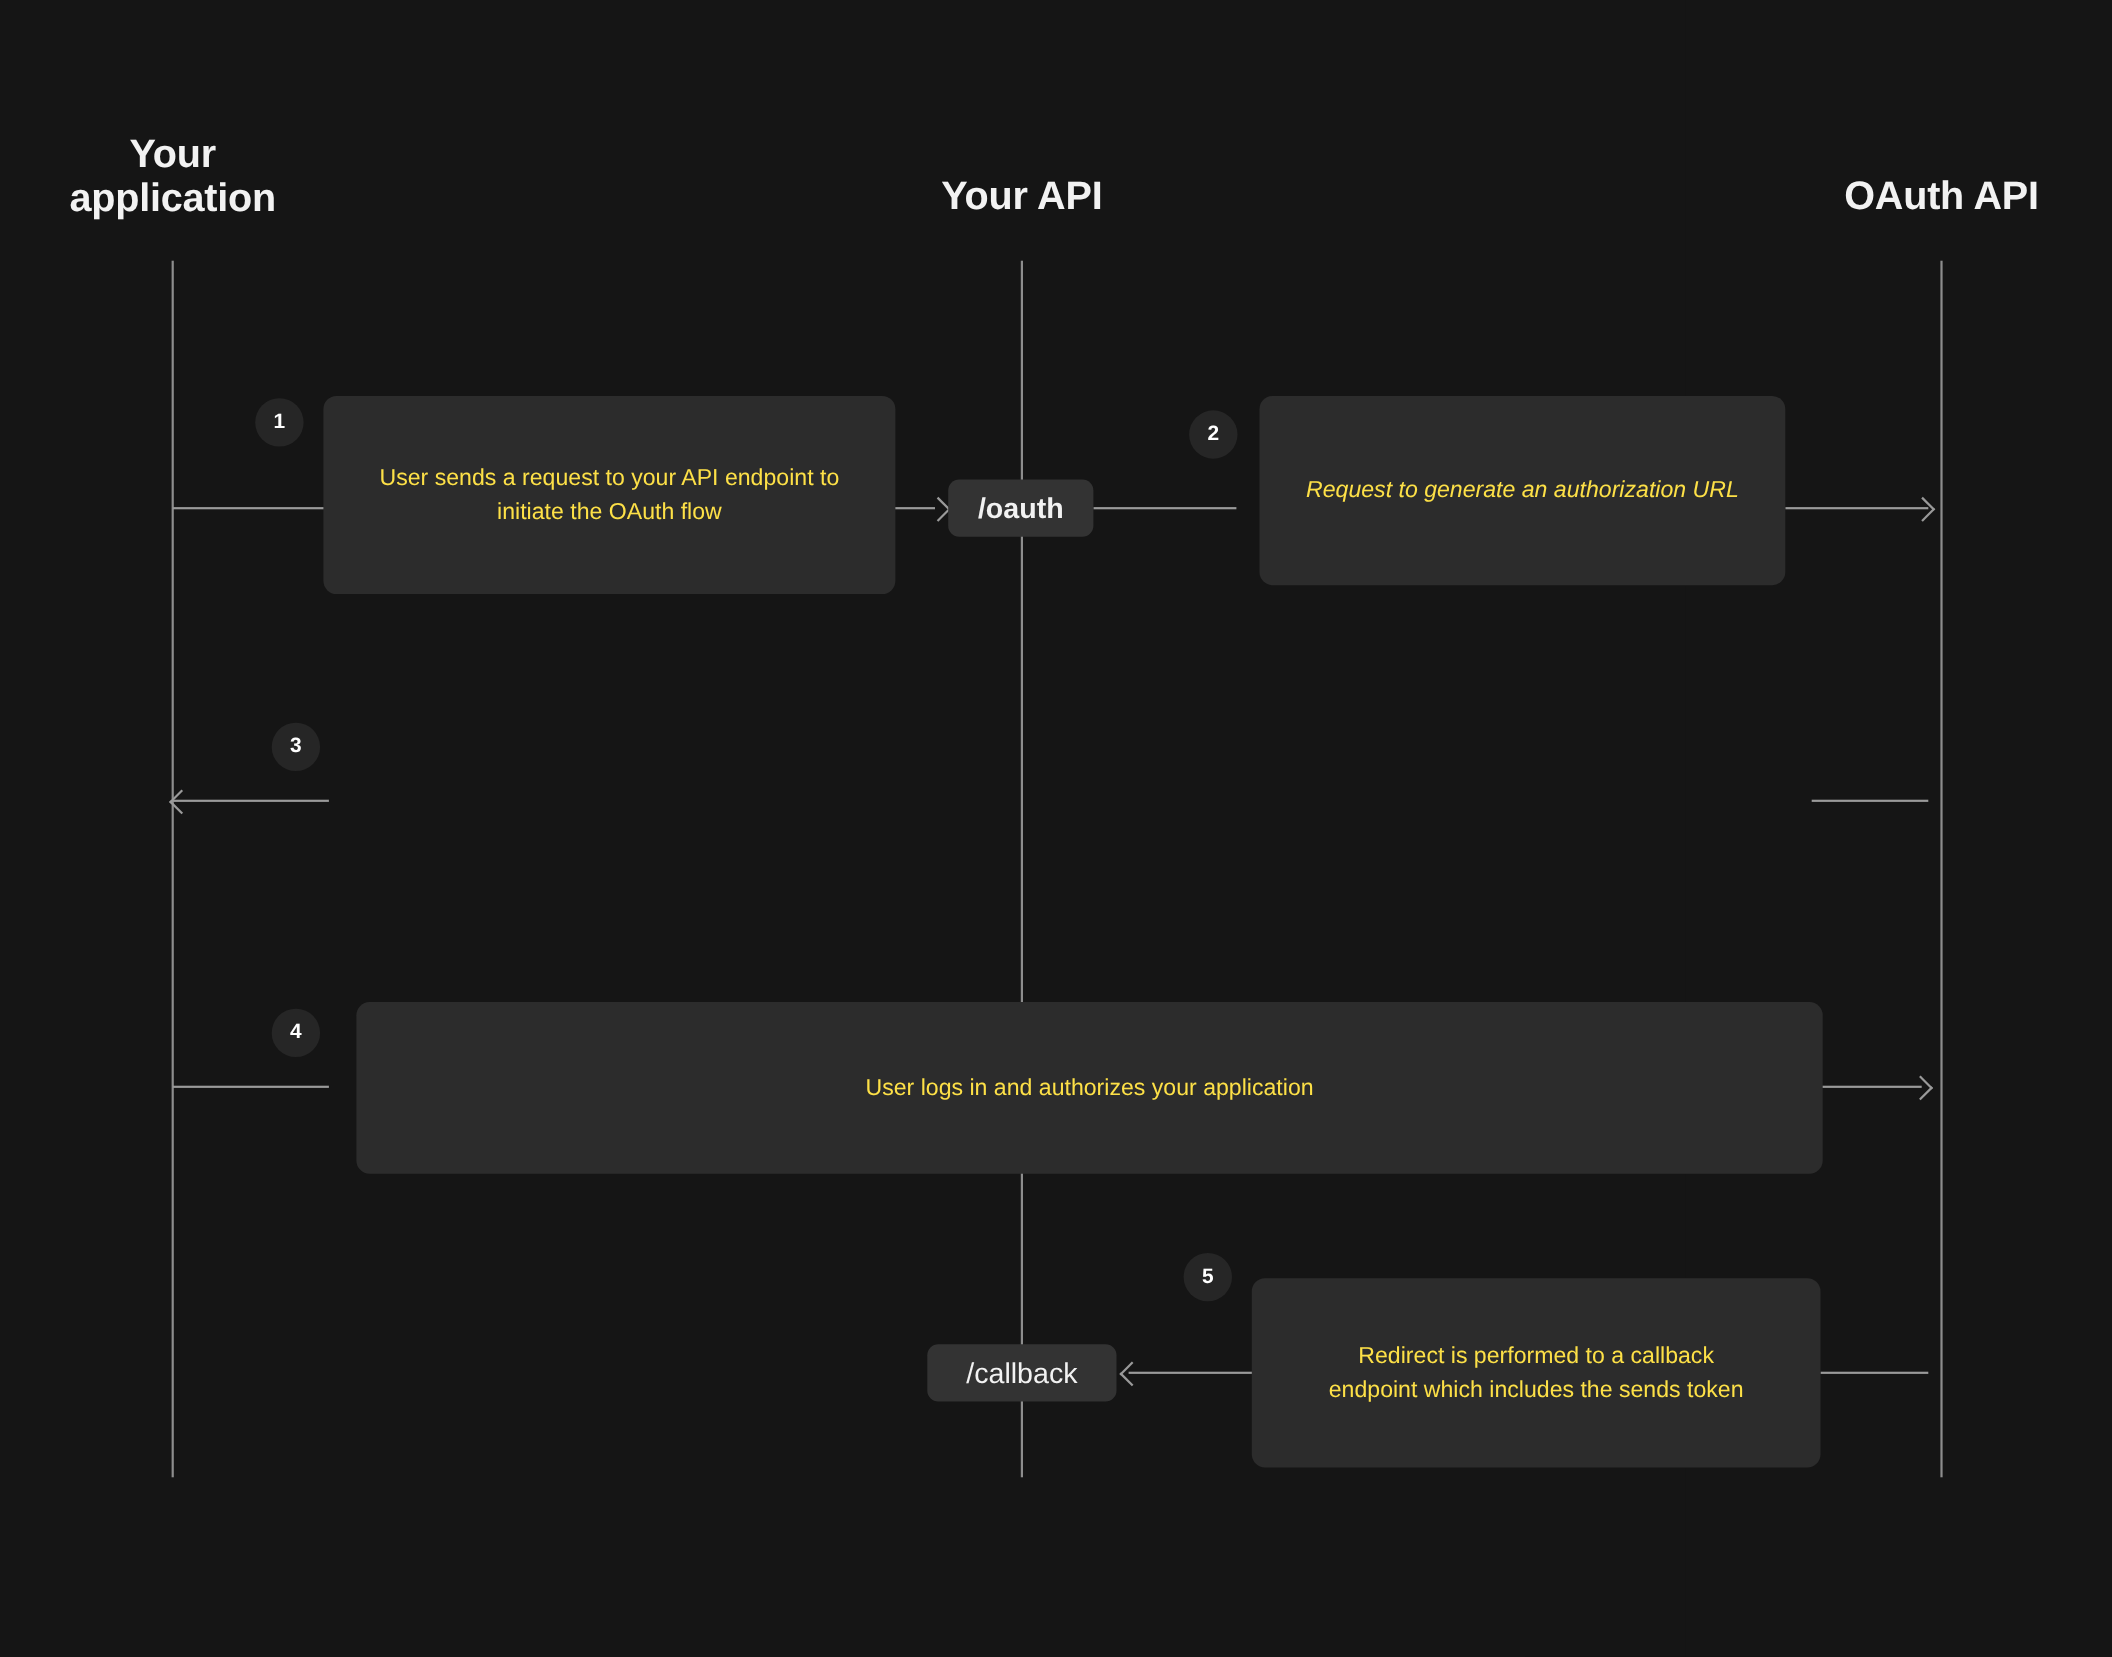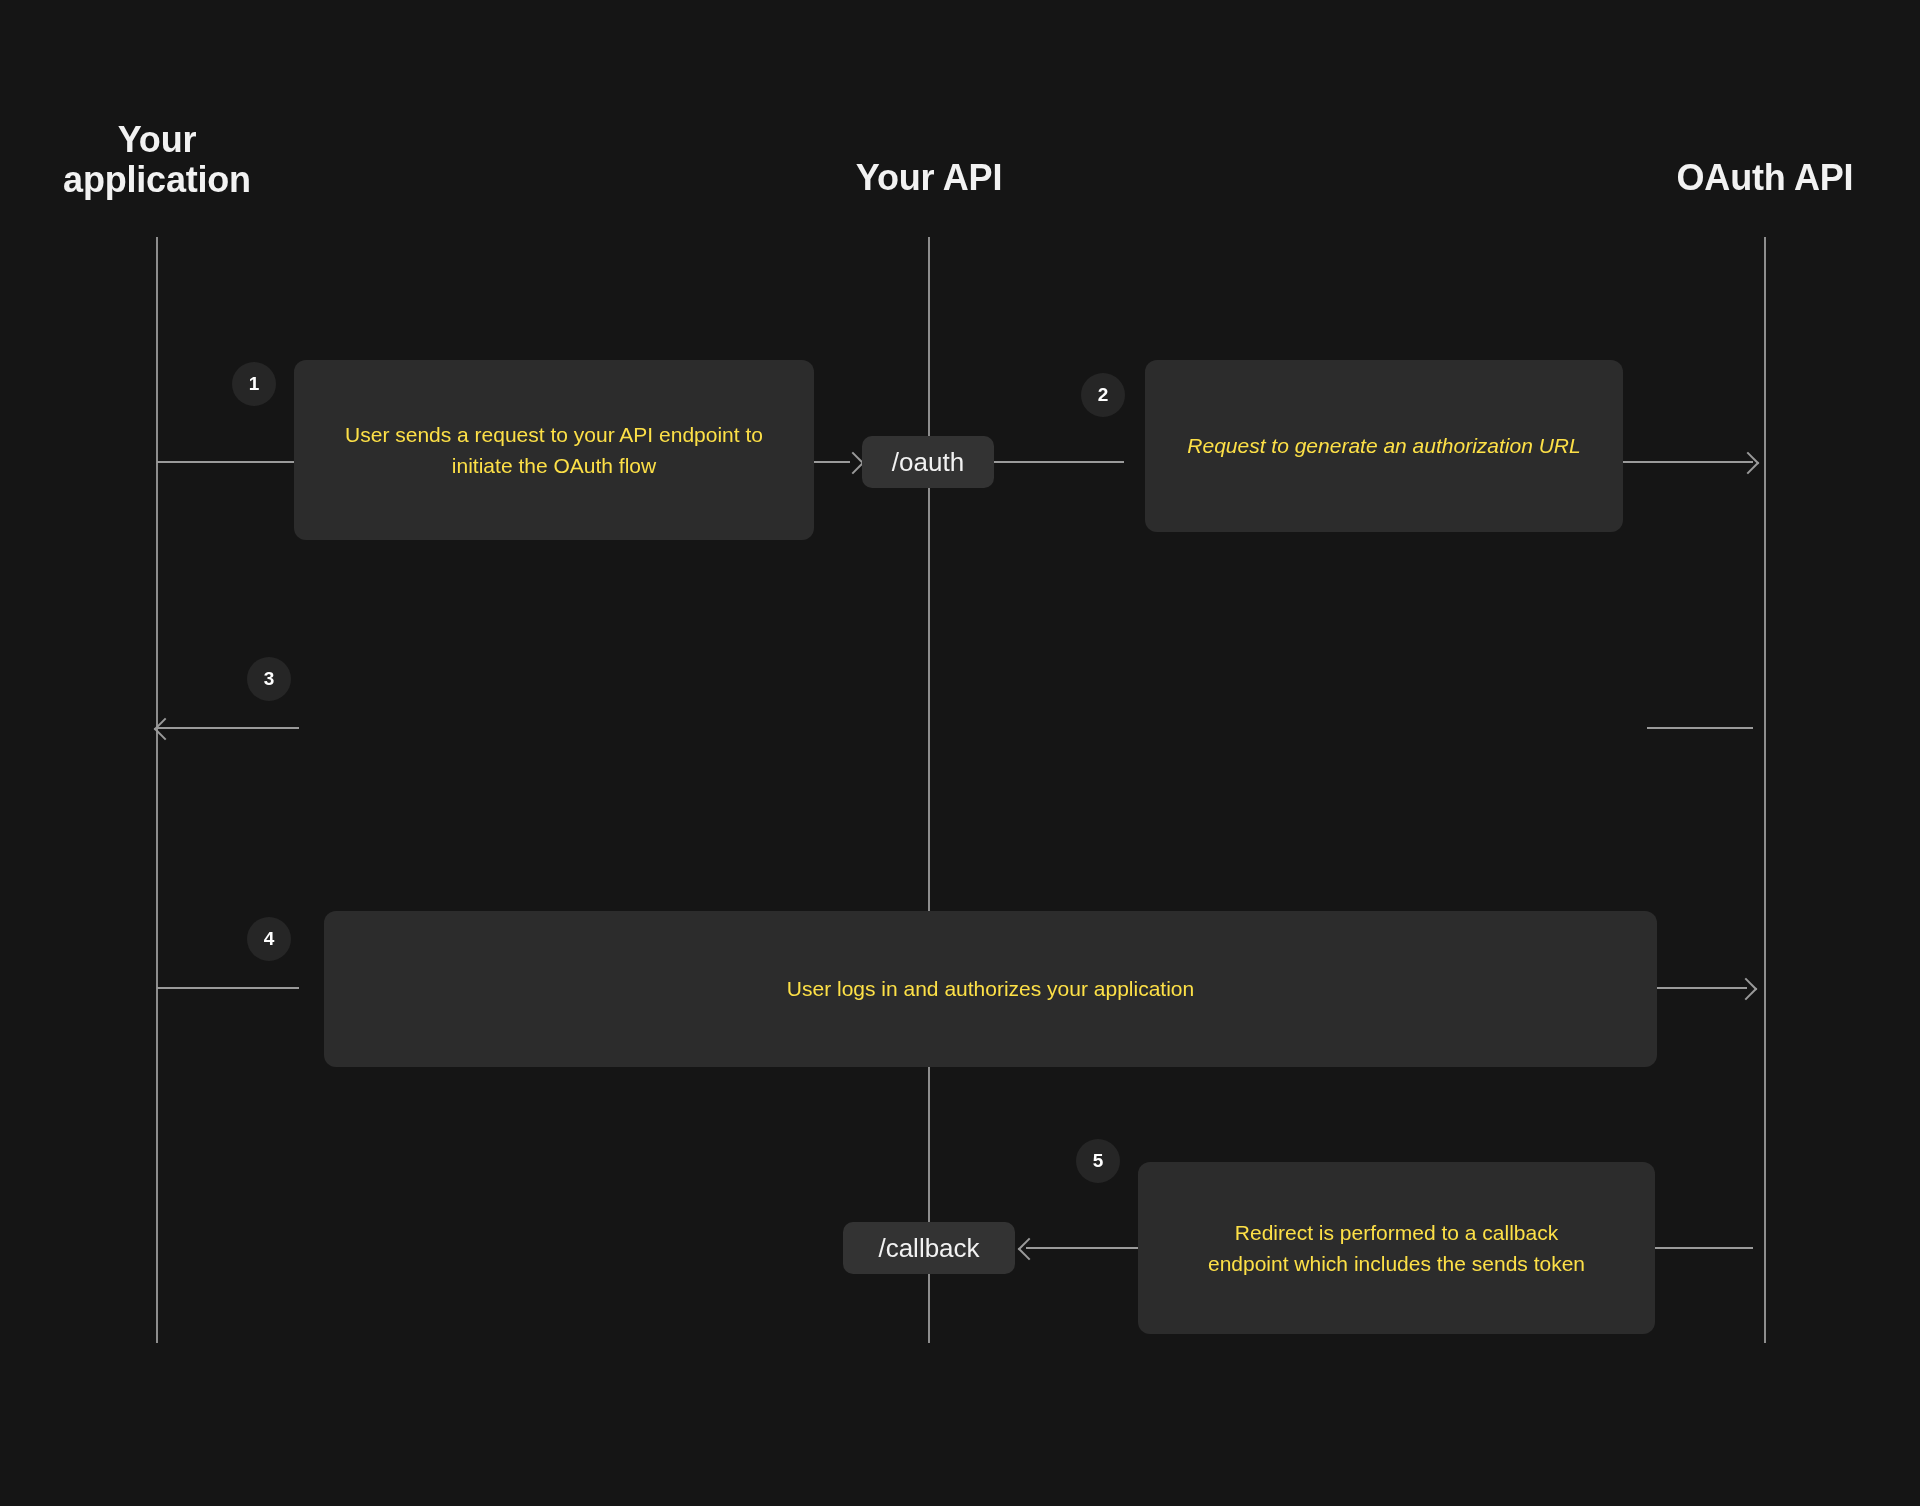--- a/index.html
+++ b/index.html
@@ -117,7 +117,7 @@
     <span class="card-text">User sends a request to your API endpoint to initiate the OAuth flow</span>
   </div>
 
-  <div class="pill" style="left:862px; top:436px; width:132px; height:52px;">/oauth</div>
+  <div class="pill" style="left:862px; top:436px; width:132px; height:52px;font-weight:bold;">/oauth</div>
 
   <div class="conn" style="left:994px; top:461px; width:130px;"></div>
   <div class="conn" style="left:1623px; top:461px; width:130px;"></div>

